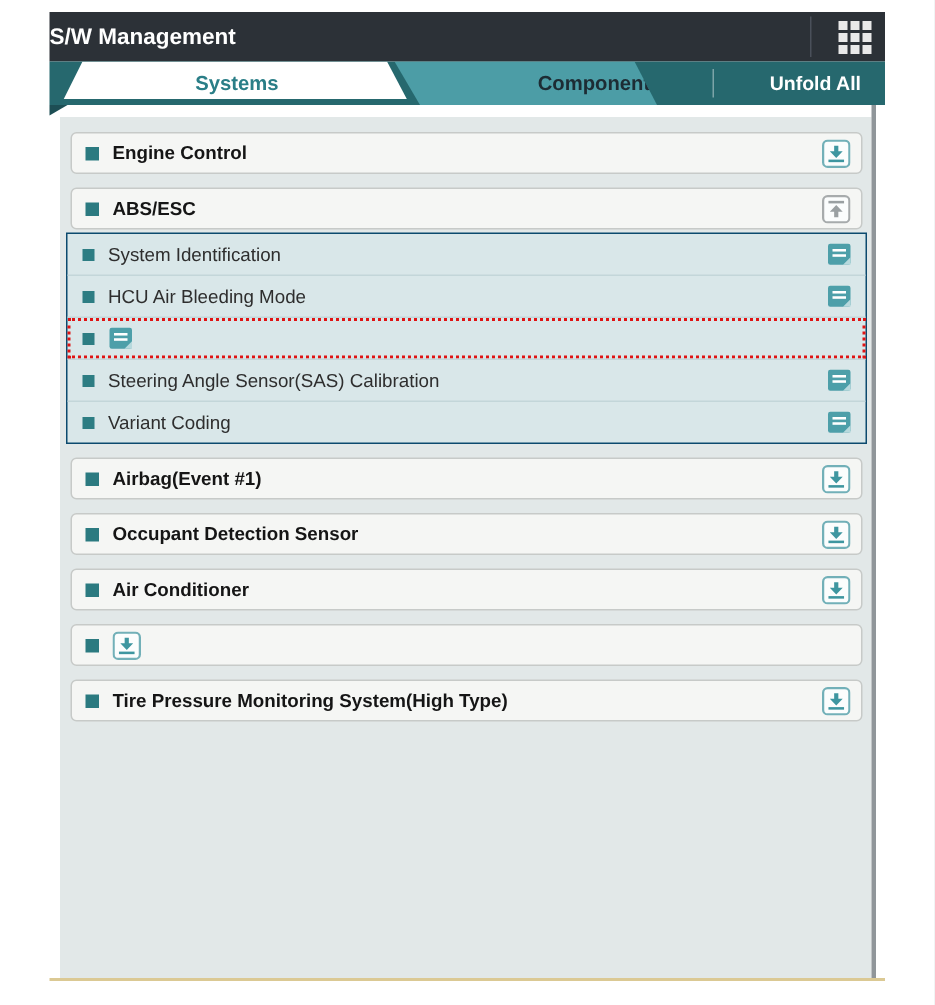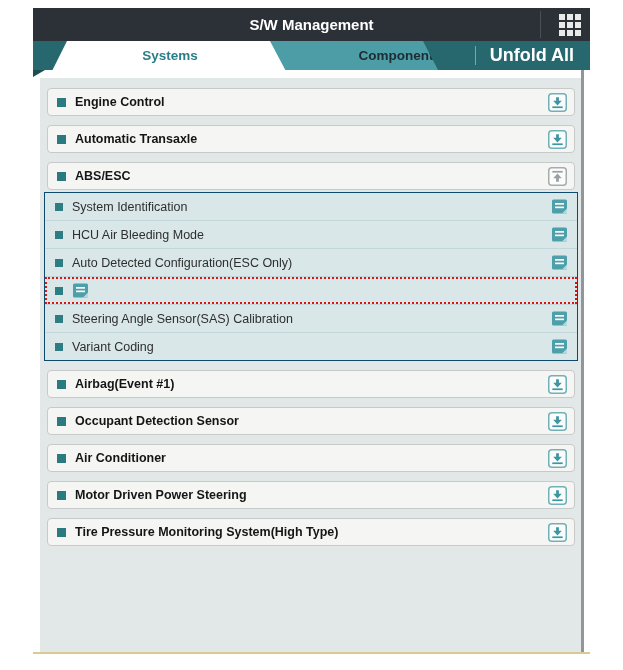--- a/index.html
+++ b/index.html
@@ -17,7 +17,7 @@
   }
   .title {
     position:absolute; left:0; right:0; top:0; height:33px; line-height:33px;
-    text-align:center; color:#ffffff; font-weight:bold; font-size:15px;
+    color:#ffffff; font-weight:bold; font-size:15px;
   }
   .header-sep {
     position:absolute; left:507px; top:3px; width:1px; height:27px; background:#4a505a;

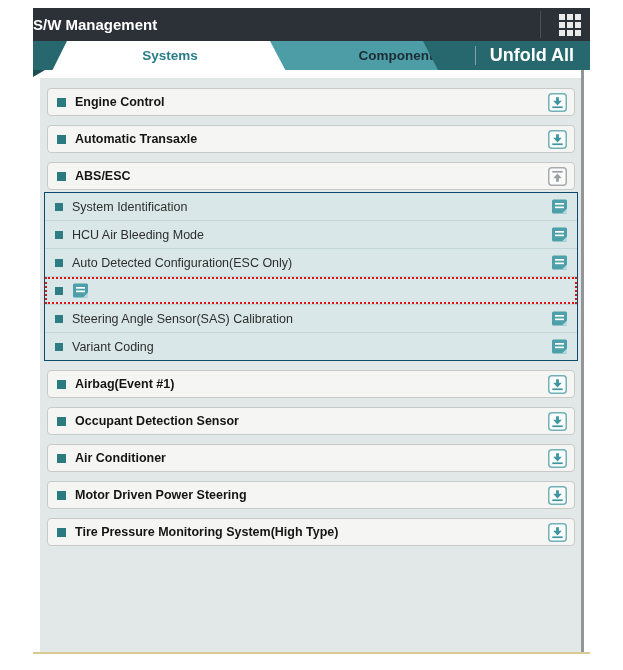--- a/index.html
+++ b/index.html
@@ -34,7 +34,7 @@
     background:var(--tabbar-bg,#26686e);
   }
   .tab-systems {
-    position:absolute; left:12px; top:0; width:250px; height:36px; background:#ffffff;
+    position:absolute; left:0; top:0; width:250px; height:25px; background:#ffffff;
     clip-path:polygon(22px 0, 225px 0, 244px 36px, 4px 36px);
     color:var(--systems-tab-text,#2a7e87); font-weight:bold; font-size:13.5px;
     text-align:center; line-height:29px;

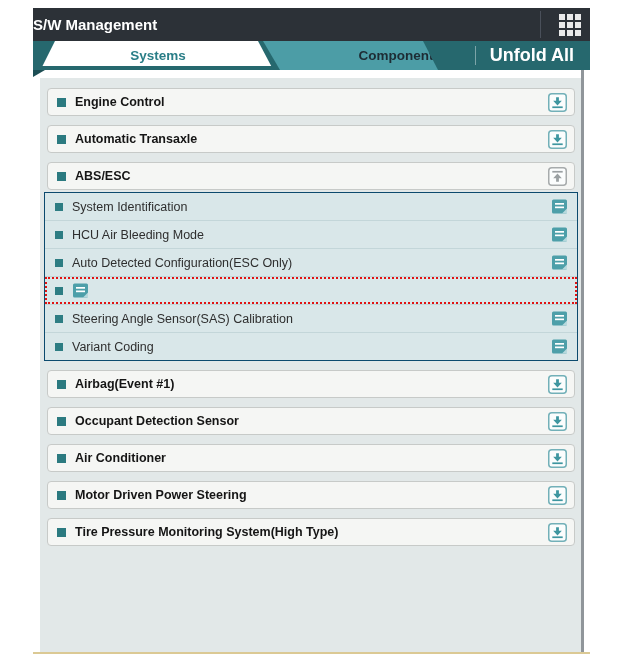--- a/index.html
+++ b/index.html
@@ -52,7 +52,7 @@
   }
   .unfold {
     position:absolute; right:16px; top:0; height:29px; line-height:29px;
-    color:#ffffff; font-weight:bold; font-size:18px;
+    color:#ffffff; font-weight:bold; font-size:13px;
   }
   .tab-tail {
     position:absolute; left:33px; top:70px; width:0; height:0;

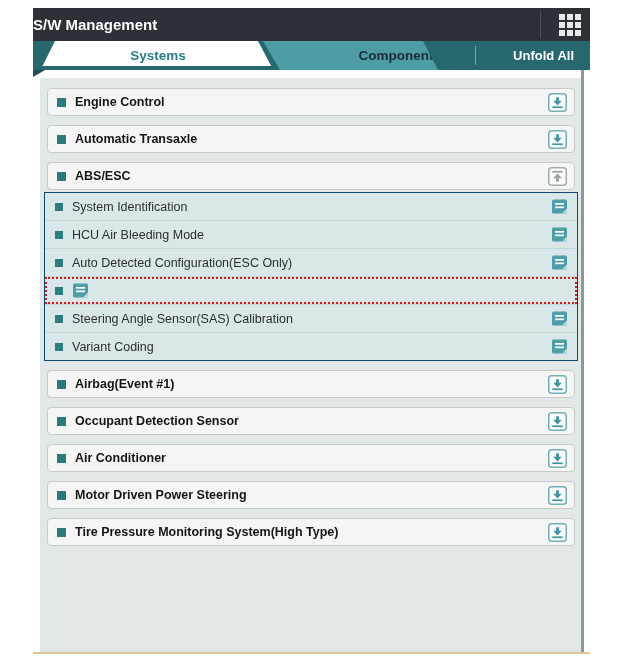--- a/index.html
+++ b/index.html
@@ -145,17 +145,6 @@
     </div>
     <div class="row">
       <span class="bullet"></span>
-      <span class="row-label">Automatic Transaxle</span>
-      <span class="row-btn">
-        <svg width="19" height="19" viewBox="0 0 19 19">
-          <rect x="0.75" y="0.75" width="17.5" height="17.5" rx="3" fill="#fbfdfd" stroke="#72b0b8" stroke-width="1.5"></rect>
-          <path d="M8.1 4.2 h2.8 v3.6 h2.9 l-4.3 4.6 -4.3 -4.6 h2.9 z" fill="#3e96a0"></path>
-          <rect x="4.3" y="13.4" width="10.4" height="1.7" fill="#3e96a0"></rect>
-        </svg>
-      </span>
-    </div>
-    <div class="row">
-      <span class="bullet"></span>
       <span class="row-label">ABS/ESC</span>
       <span class="row-btn">
         <svg width="19" height="19" viewBox="0 0 19 19">

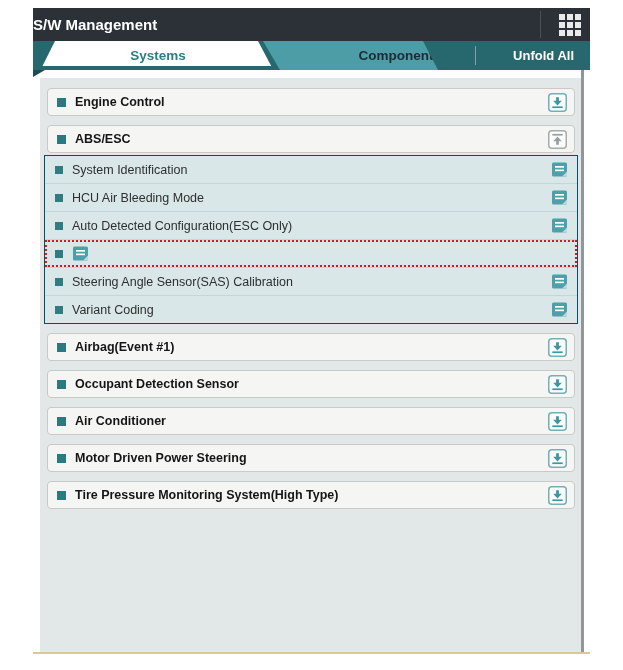--- a/index.html
+++ b/index.html
@@ -179,18 +179,6 @@
           </svg>
         </span>
       </div>
-      <div class="sub-row">
-        <span class="sub-bullet"></span>
-        <span class="sub-label">Auto Detected Configuration(ESC Only)</span>
-        <span class="sub-btn">
-          <svg width="17" height="17" viewBox="0 0 17 17">
-            <rect x="1" y="1.5" width="15" height="14" rx="1.5" fill="#4d9fa9"></rect>
-            <rect x="4" y="5" width="9" height="1.7" fill="#ffffff"></rect>
-            <rect x="4" y="8.5" width="9" height="1.7" fill="#ffffff"></rect>
-            <path d="M16 10.5 L16 15.5 L11 15.5 Z" fill="#b7d9dd"></path>
-          </svg>
-        </span>
-      </div>
       <div class="sub-row selected">
         <span class="sub-bullet"></span>
         <span class="sub-btn">

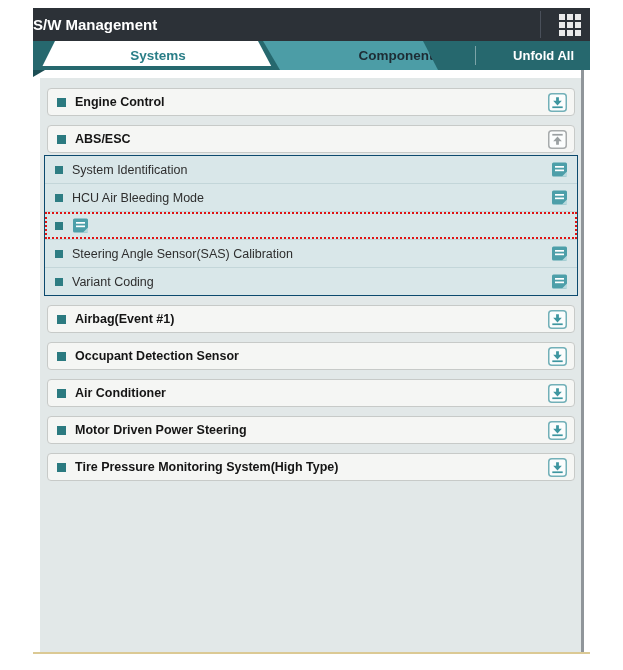--- a/index.html
+++ b/index.html
@@ -250,7 +250,6 @@
     </div>
     <div class="row">
       <span class="bullet"></span>
-      <span class="row-label">Motor Driven Power Steering</span>
       <span class="row-btn">
         <svg width="19" height="19" viewBox="0 0 19 19">
           <rect x="0.75" y="0.75" width="17.5" height="17.5" rx="3" fill="#fbfdfd" stroke="#72b0b8" stroke-width="1.5"></rect>

